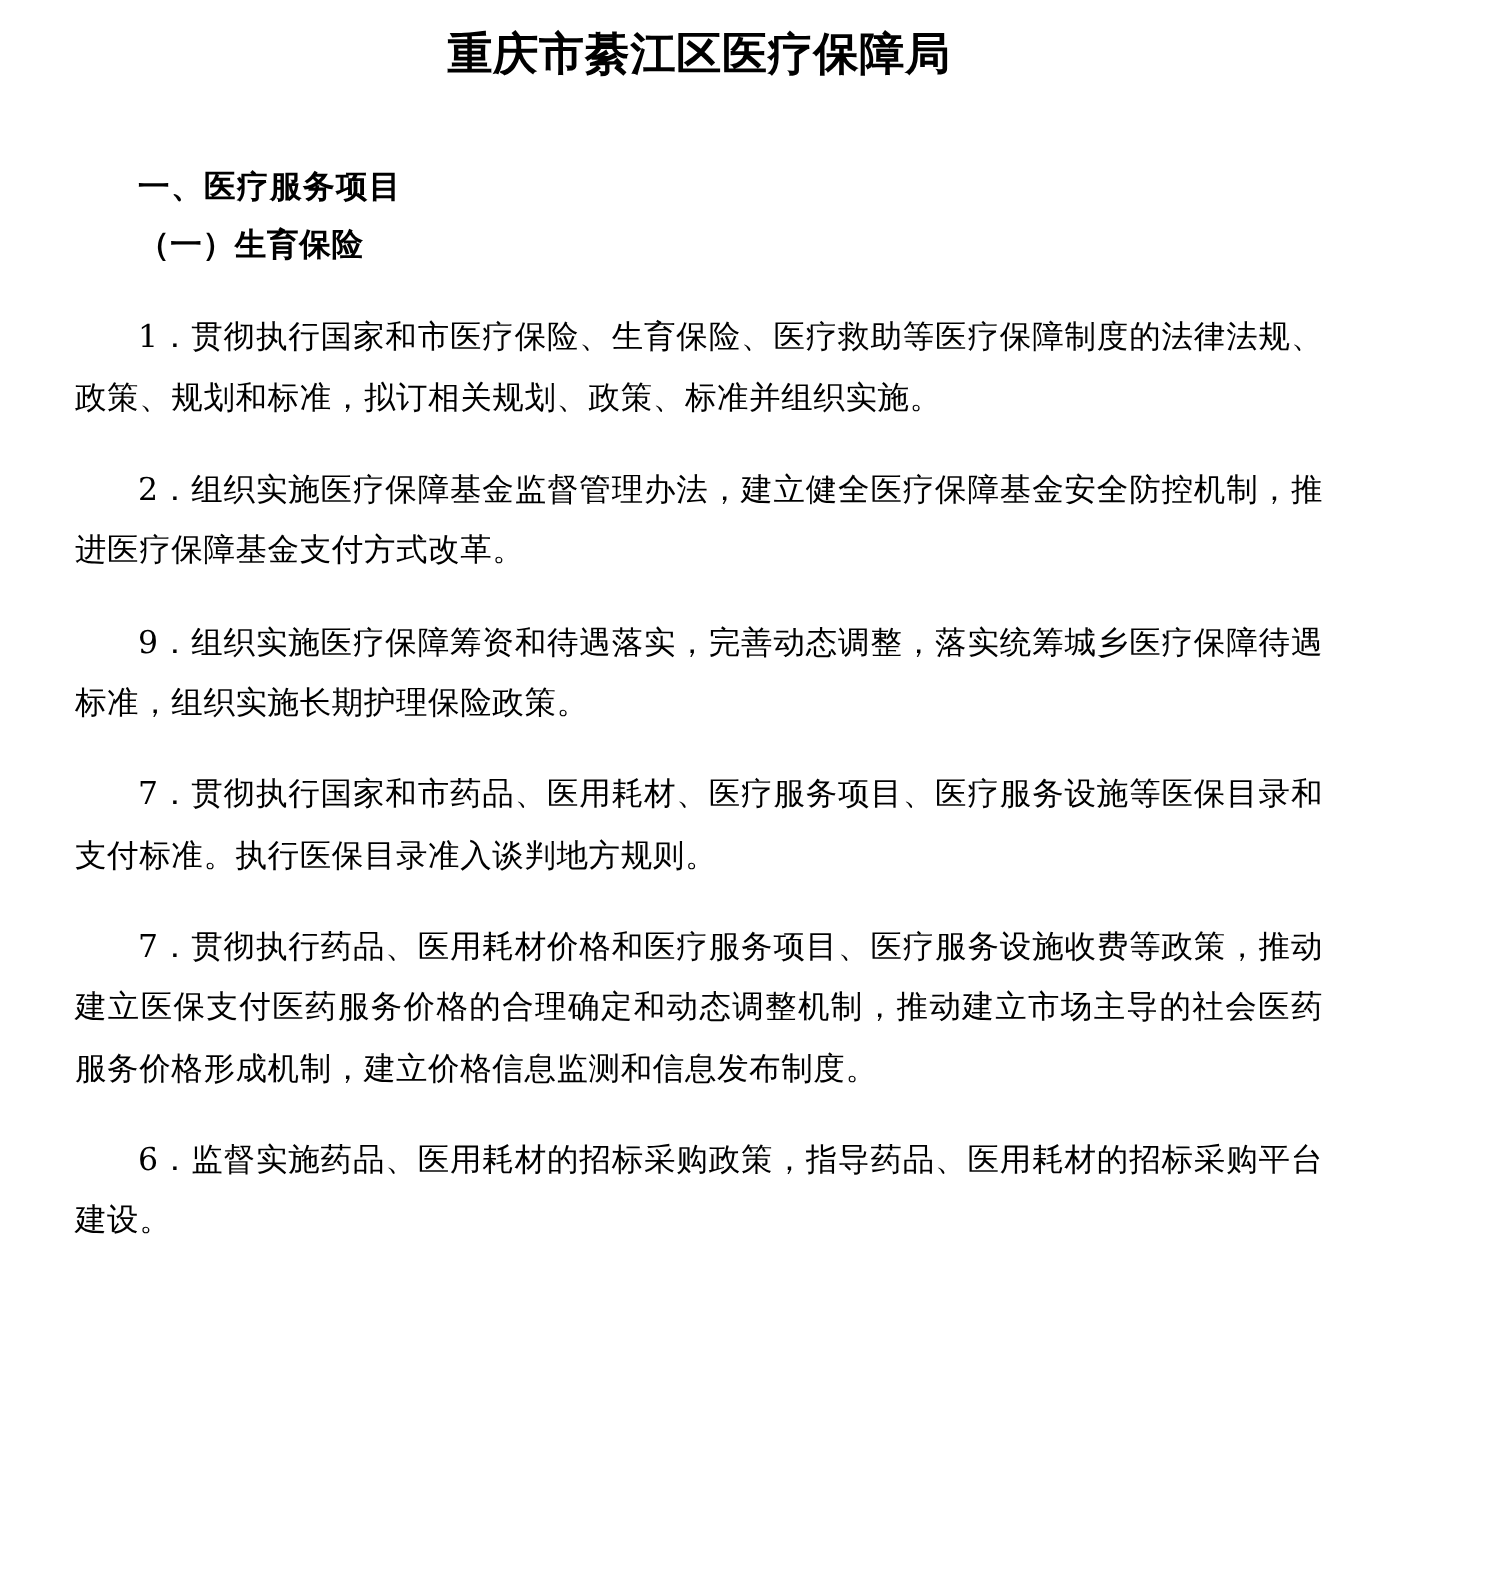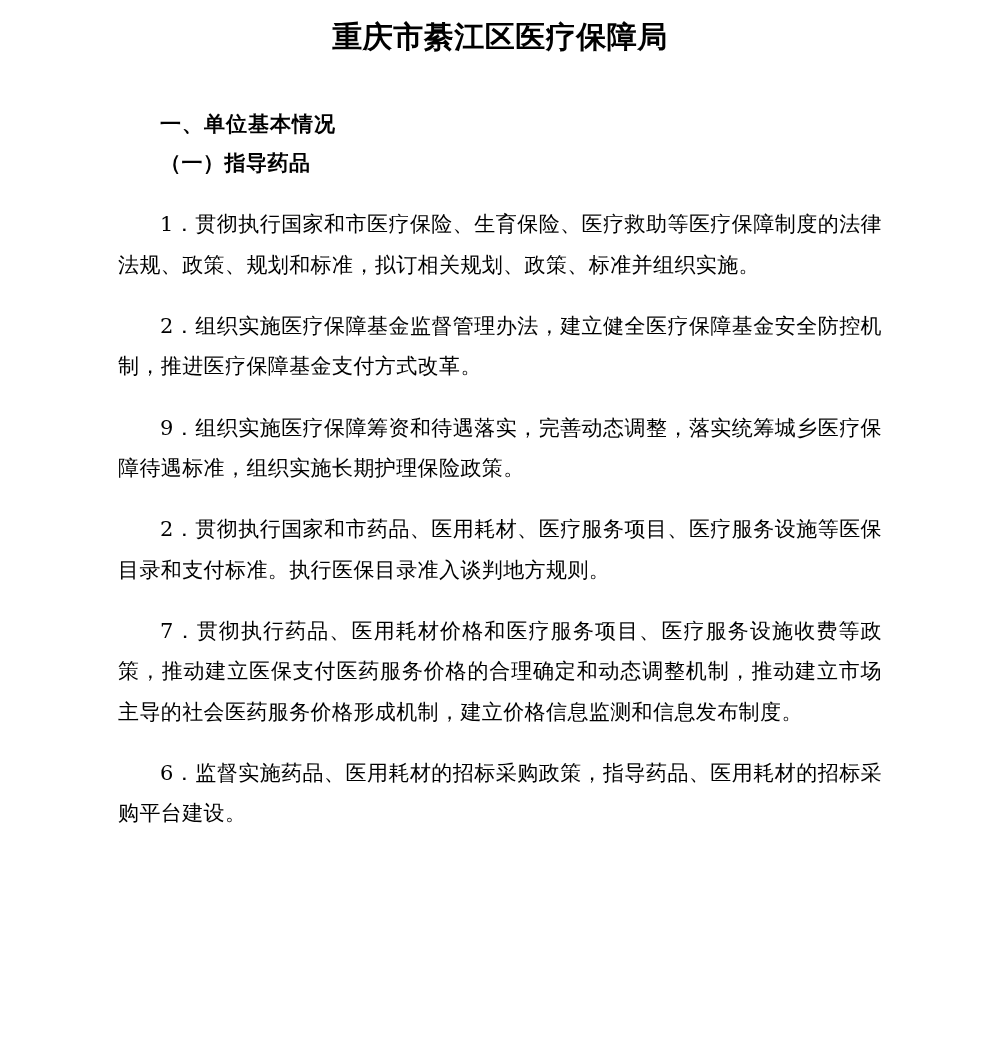--- a/index.html
+++ b/index.html
@@ -18,7 +18,7 @@
     width: 1000px;
     height: 1063px;
     box-sizing: border-box;
-    padding: 14px 118px 0 118px;
+    padding: 14px 118px 0 50px;
     position: relative;
   }
   .doc-title {

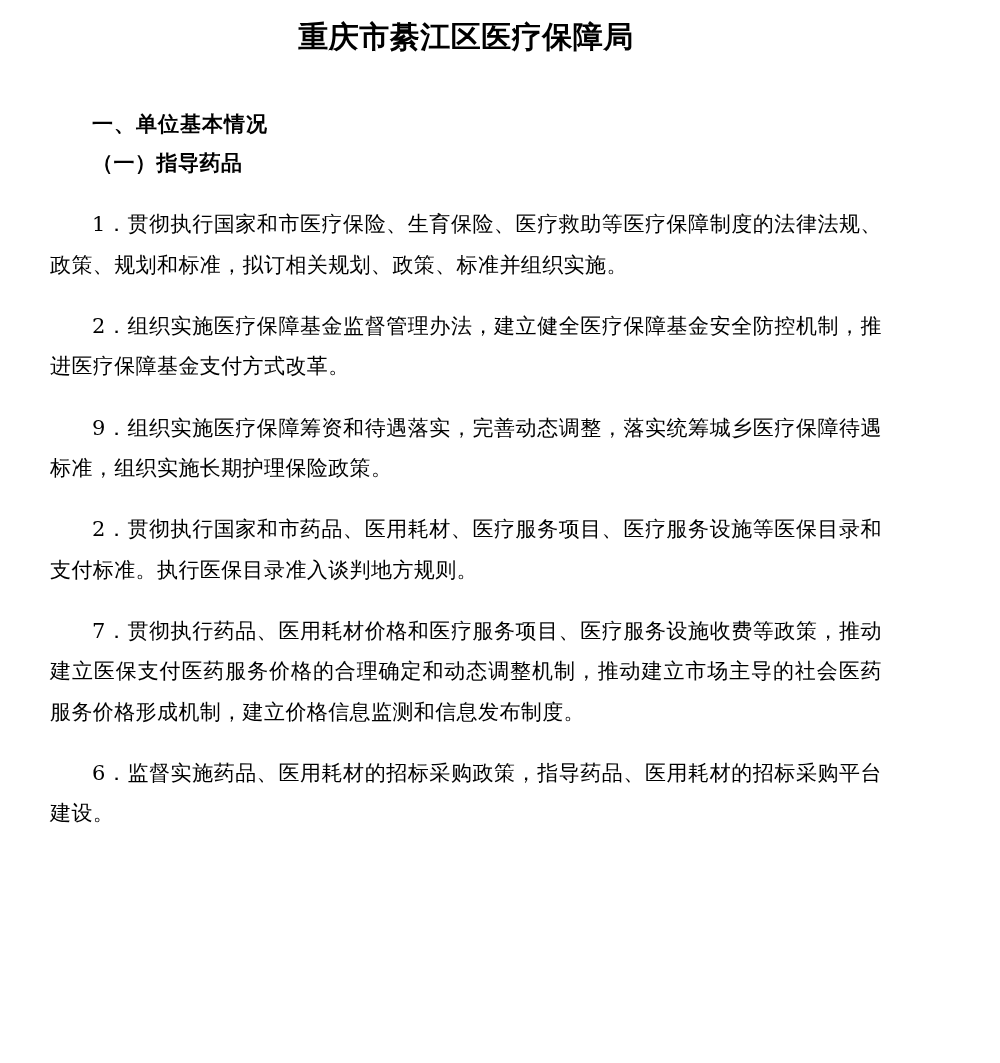--- a/index.html
+++ b/index.html
@@ -71,7 +71,7 @@
 
   <div class="spacer-1"></div>
 
-  <div class="section-heading">一、单位基本情况</div>
+  <div class="section-heading">一、医疗服务项目</div>
 
   <div class="sub-heading">（一）指导药品</div>
 

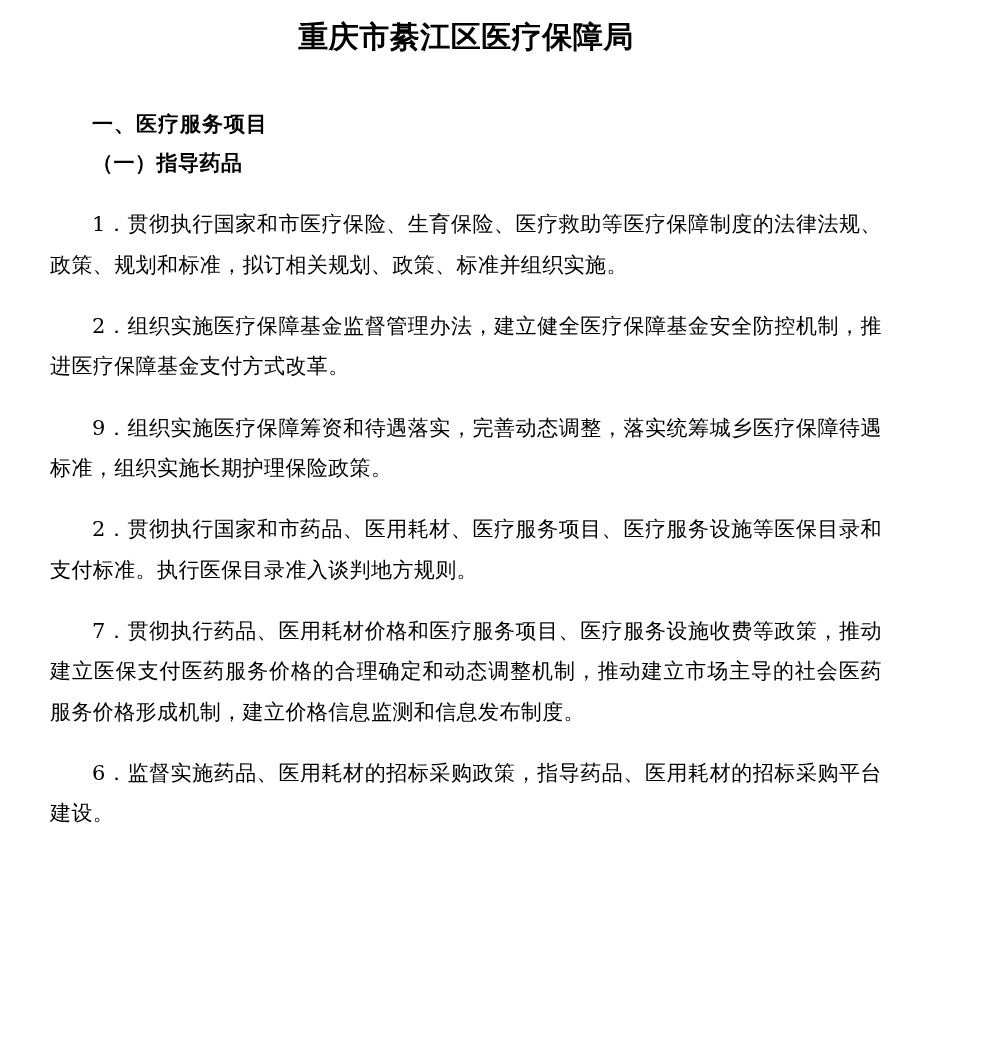--- a/index.html
+++ b/index.html
@@ -73,7 +73,7 @@
 
   <div class="section-heading">一、医疗服务项目</div>
 
-  <div class="sub-heading">（一）指导药品</div>
+  <div class="sub-heading">（一）生育保险</div>
 
   <p class="para">1．贯彻执行国家和市医疗保险、生育保险、医疗救助等医疗保障制度的法律法规、政策、规划和标准，拟订相关规划、政策、标准并组织实施。</p>
   <p class="para">2．组织实施医疗保障基金监督管理办法，建立健全医疗保障基金安全防控机制，推进医疗保障基金支付方式改革。</p>

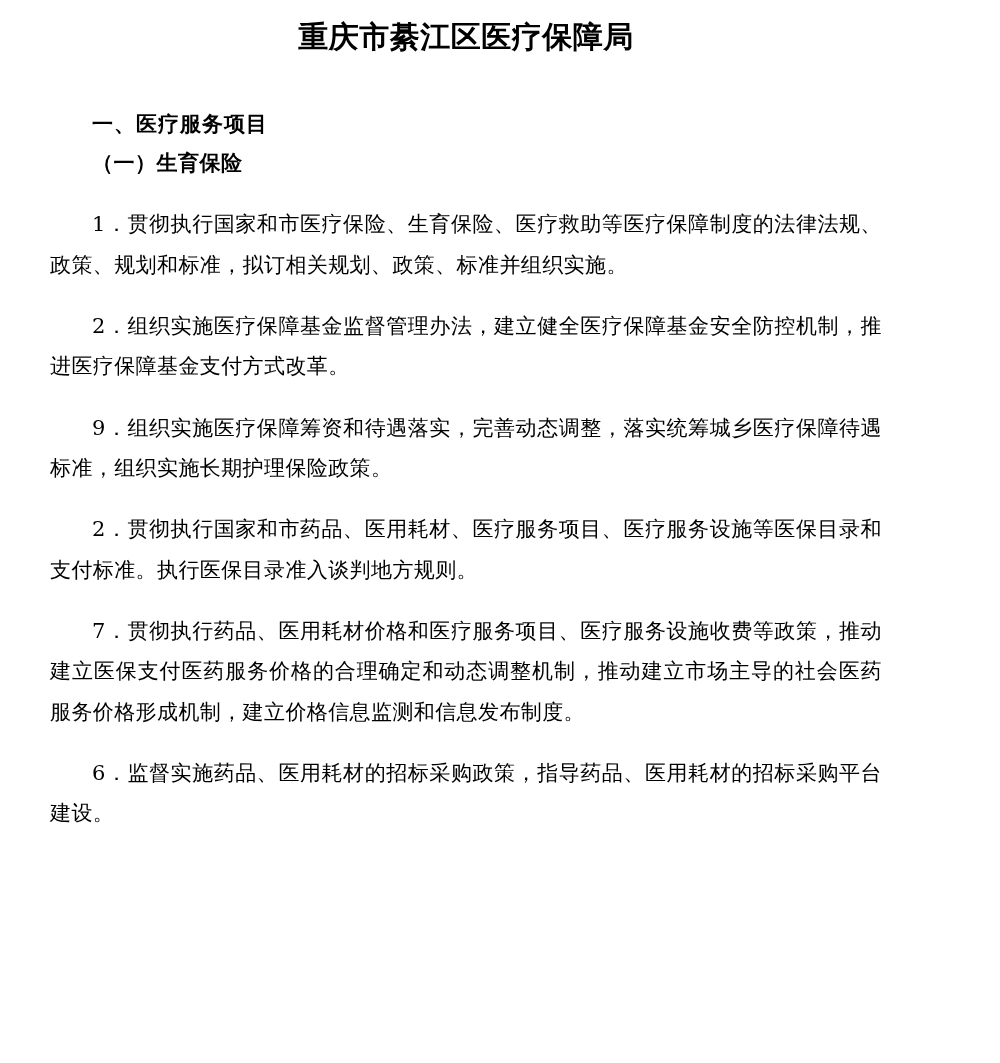--- a/index.html
+++ b/index.html
@@ -78,7 +78,7 @@
   <p class="para">1．贯彻执行国家和市医疗保险、生育保险、医疗救助等医疗保障制度的法律法规、政策、规划和标准，拟订相关规划、政策、标准并组织实施。</p>
   <p class="para">2．组织实施医疗保障基金监督管理办法，建立健全医疗保障基金安全防控机制，推进医疗保障基金支付方式改革。</p>
   <p class="para">9．组织实施医疗保障筹资和待遇落实，完善动态调整，落实统筹城乡医疗保障待遇标准，组织实施长期护理保险政策。</p>
-  <p class="para">2．贯彻执行国家和市药品、医用耗材、医疗服务项目、医疗服务设施等医保目录和支付标准。执行医保目录准入谈判地方规则。</p>
+  <p class="para">7．贯彻执行国家和市药品、医用耗材、医疗服务项目、医疗服务设施等医保目录和支付标准。执行医保目录准入谈判地方规则。</p>
   <p class="para">7．贯彻执行药品、医用耗材价格和医疗服务项目、医疗服务设施收费等政策，推动建立医保支付医药服务价格的合理确定和动态调整机制，推动建立市场主导的社会医药服务价格形成机制，建立价格信息监测和信息发布制度。</p>
   <p class="para para-last">6．监督实施药品、医用耗材的招标采购政策，指导药品、医用耗材的招标采购平台建设。</p>
 

